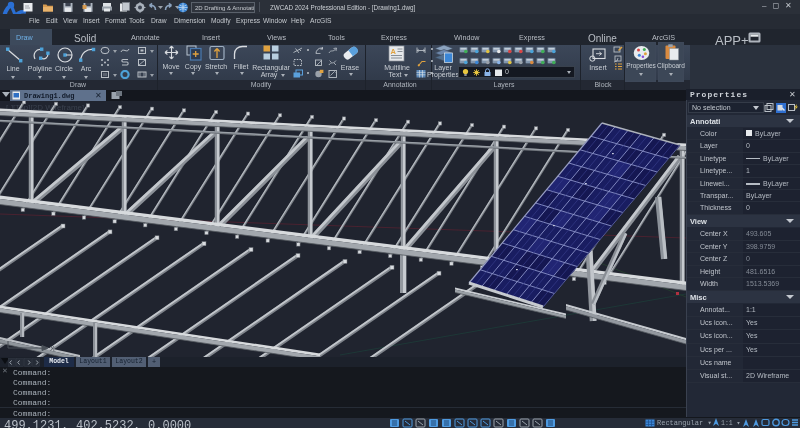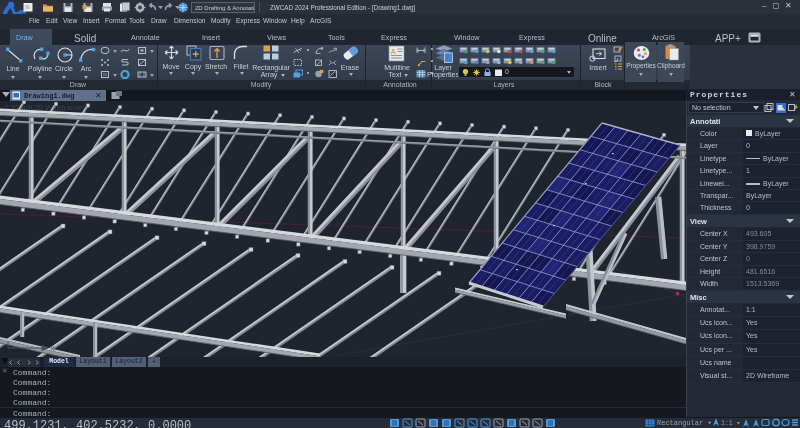--- a/index.html
+++ b/index.html
@@ -97,7 +97,7 @@
     <div class="abs" style="left:519px;top:32.5px;font-size:7.2px;color:#b9bec5">Express</div>
     <div class="abs" style="left:588px;top:32.5px;font-size:10px;color:#b9bec5">Online</div>
     <div class="abs" style="left:652px;top:32.5px;font-size:7.2px;color:#b9bec5">ArcGIS</div>
-    <div class="abs" style="left:715px;top:32.5px;font-size:10px;color:#b9bec5">APP+</div>
+    <div class="abs" style="left:715px;top:32.5px;font-size:13px;color:#b9bec5">APP+</div>
     <svg class="abs" style="left:748px;top:32px" width="13" height="11" viewBox="0 0 13 11">
       <rect x="0.5" y="0.5" width="12" height="10" rx="1.5" fill="#aeb4bc"></rect>
       <rect x="2.5" y="2.5" width="8" height="6" fill="#20252e"></rect>

